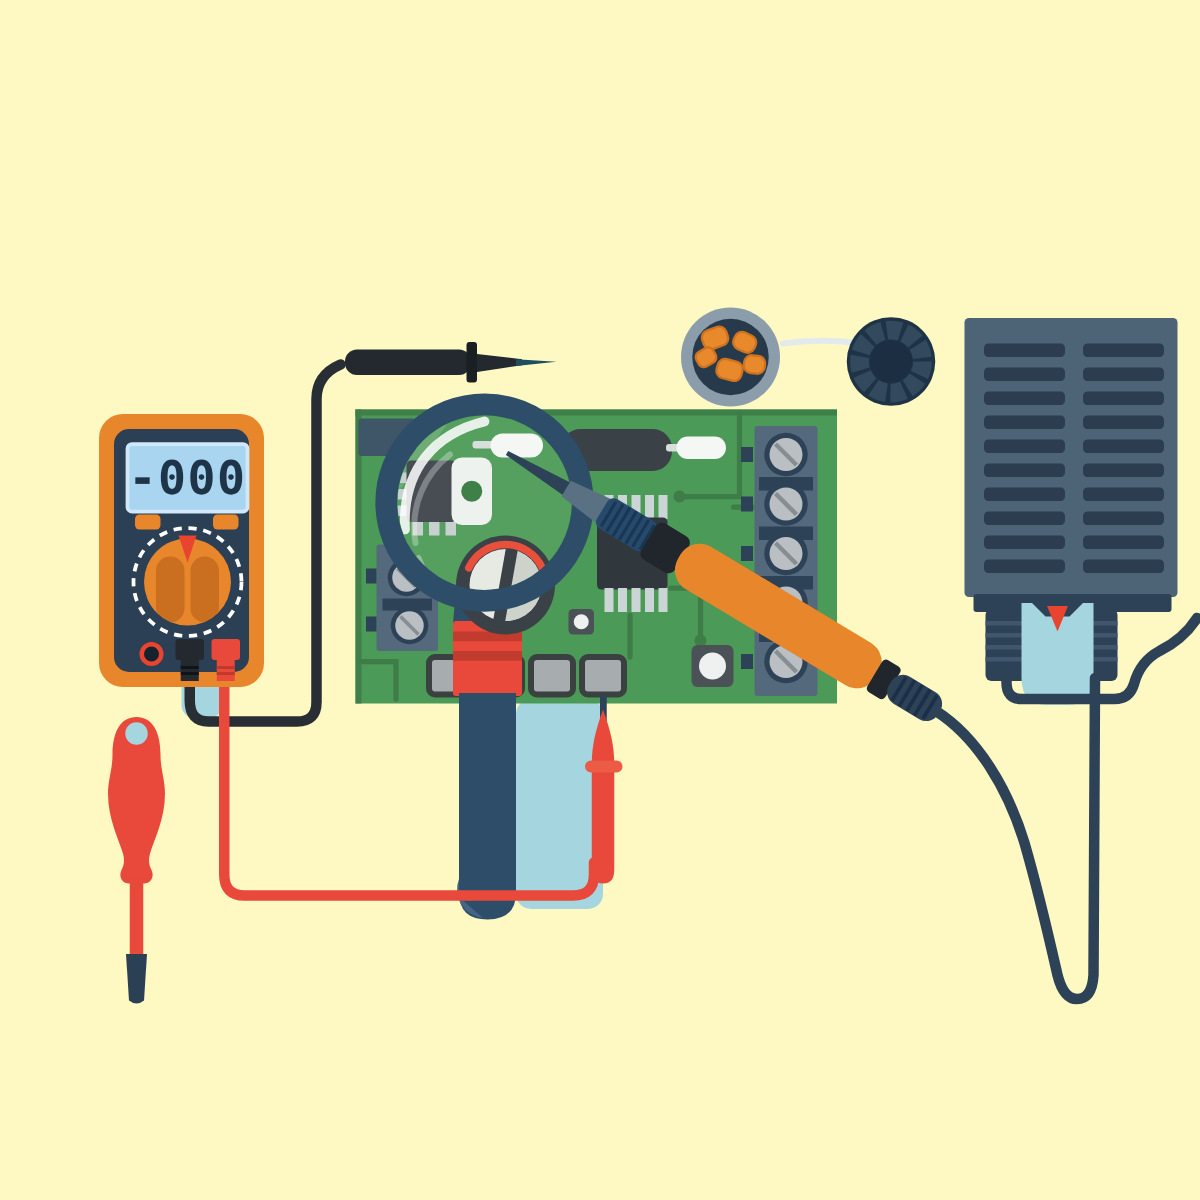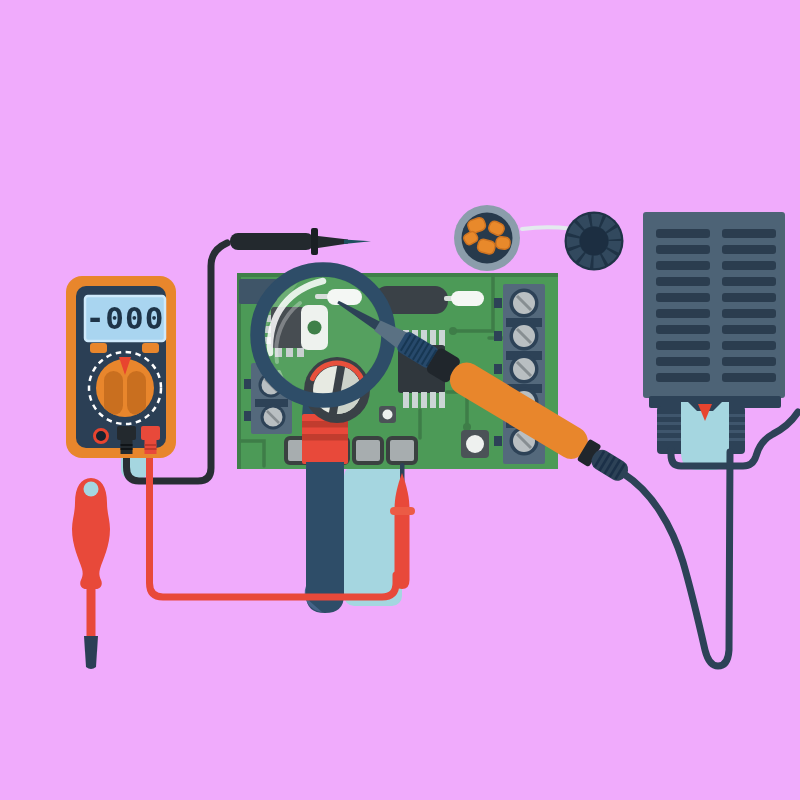--- a/index.html
+++ b/index.html
@@ -3,7 +3,7 @@
 <meta charset="utf-8">
 <style>
   html,body{margin:0;padding:0;background:#ffffff;}
-  .stage{position:relative;width:800px;height:800px;background:#f0abfc;overflow:hidden;
+  .stage{position:relative;width:800px;height:800px;background:#fef9c3;overflow:hidden;
          font-family:"DejaVu Sans Mono","Liberation Mono",monospace;}
   svg{display:block}
   .lcd-text{font-family:"DejaVu Sans Mono","Liberation Mono",monospace;font-weight:bold;

